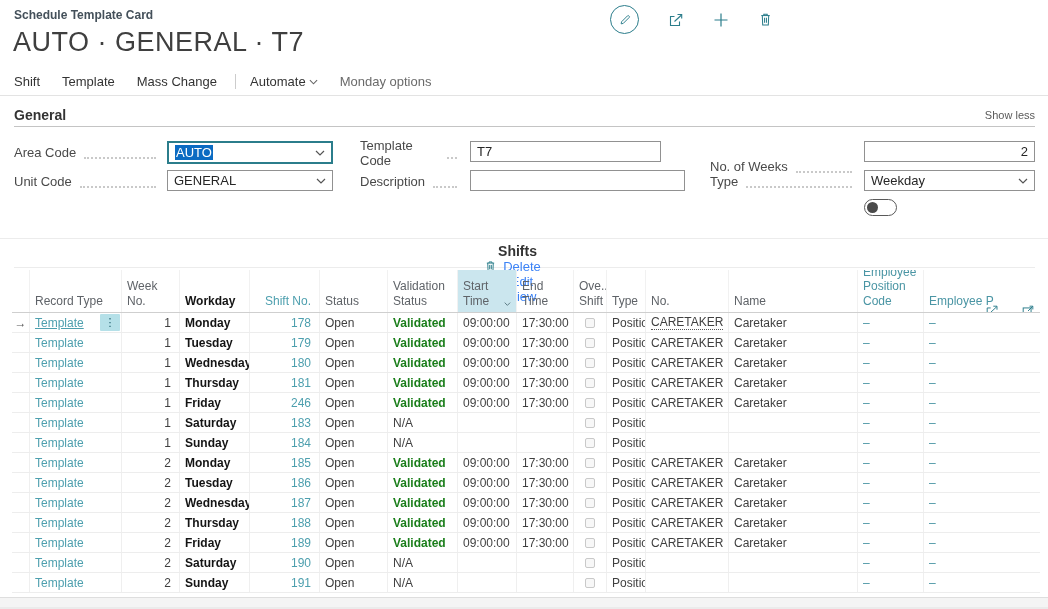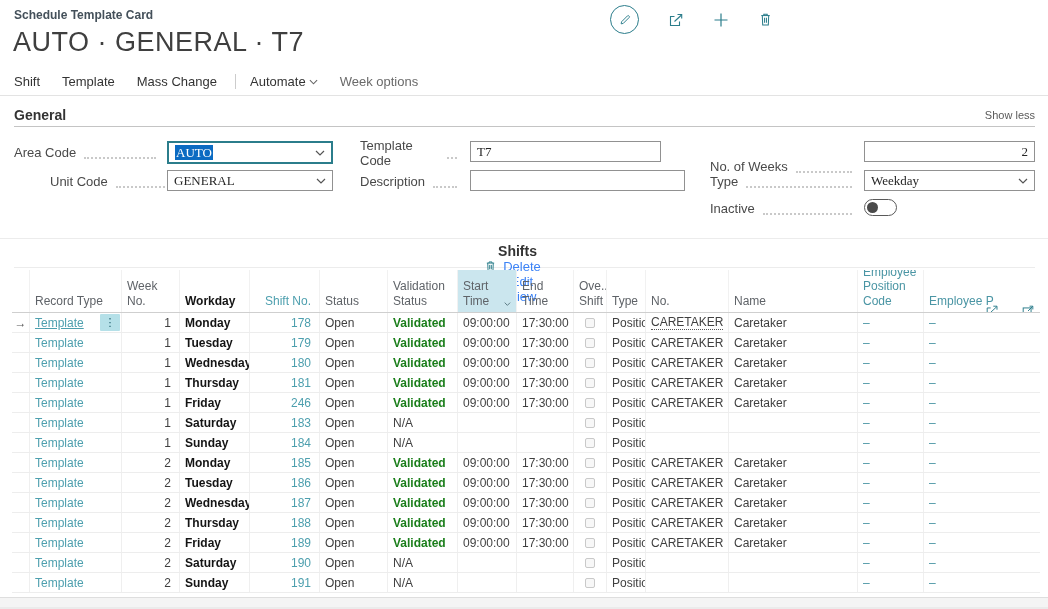--- a/index.html
+++ b/index.html
@@ -121,7 +121,7 @@
           <path d="M1 1l4 4 4-4"></path>
         </svg>
     </span>
-    <span class="mi fewer">Week options</span>
+    <span class="mi fewer">Monday options</span>
   </div>
 
   <div class="section-head">

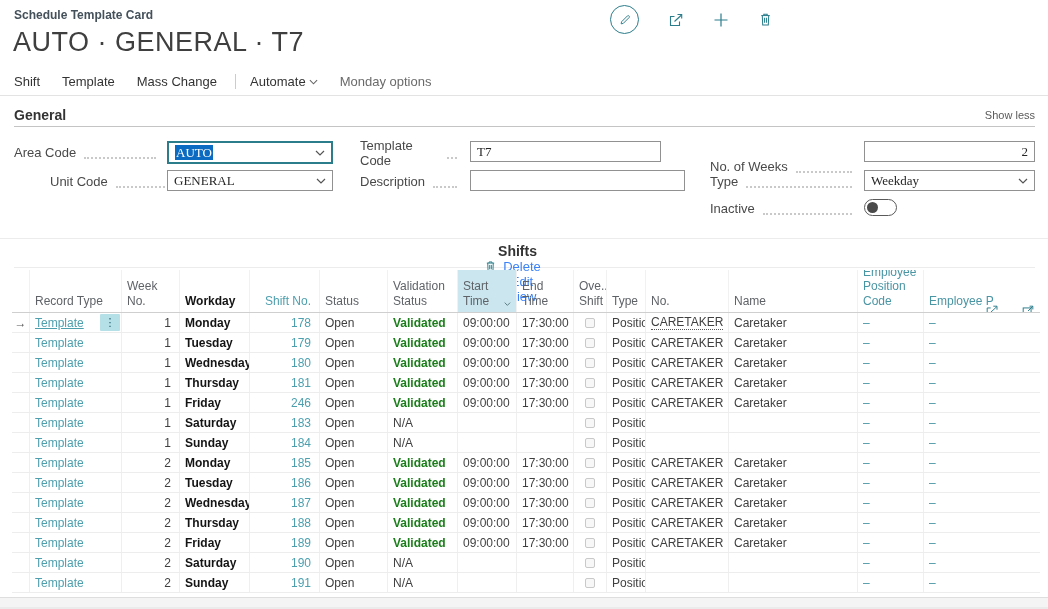--- a/index.html
+++ b/index.html
@@ -35,7 +35,7 @@
   .fld-label .leader { min-width:10px; }
   .control { position:absolute; height:21px; border:1px solid #919191; background:#fff; font-size:13px; color:#262626; display:flex; align-items:center; padding:0 6px; }
   .control.focused { border:2px solid var(--teal); }
-  .control .val { white-space:nowrap;font-family:Liberation Serif, serif; }
+  .control .val { white-space:nowrap; }
   .control .sel-hl { background:#0b6bc2; color:#fff; padding:0 1px; }
   .control .dd { margin-left:auto; color:#555; }
   .control.num { justify-content:flex-end; }

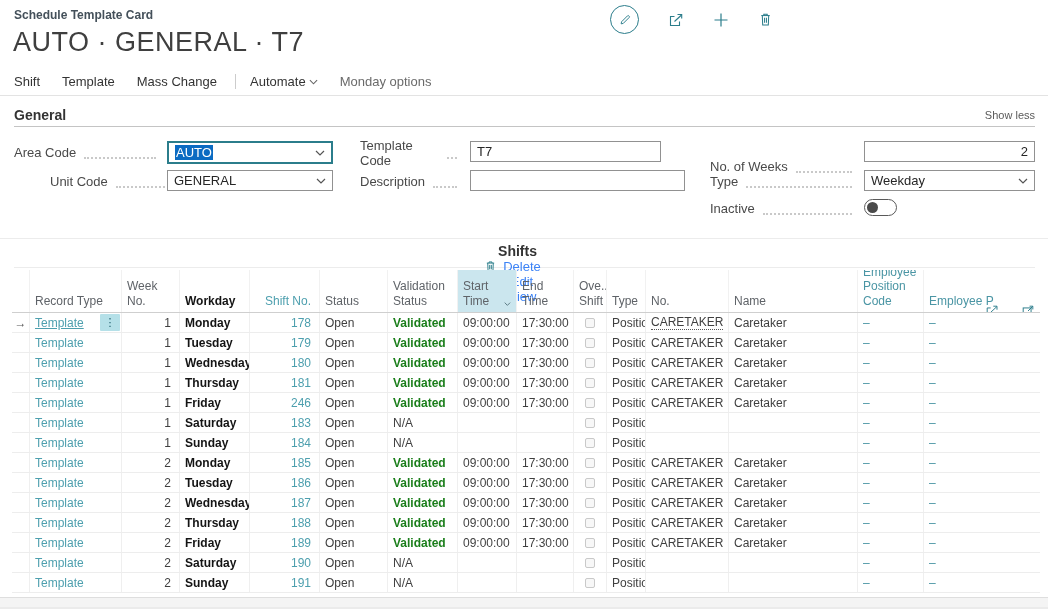--- a/index.html
+++ b/index.html
@@ -140,7 +140,7 @@
       </svg>
   </div>
 
-  <div class="fld-label" style="left:14px; top:171px; width:150px;margin-left:36px;">
+  <div class="fld-label" style="left:14px; top:171px; width:150px;">
     <span>Unit Code</span>
       <span class="leader"></span>
   </div>

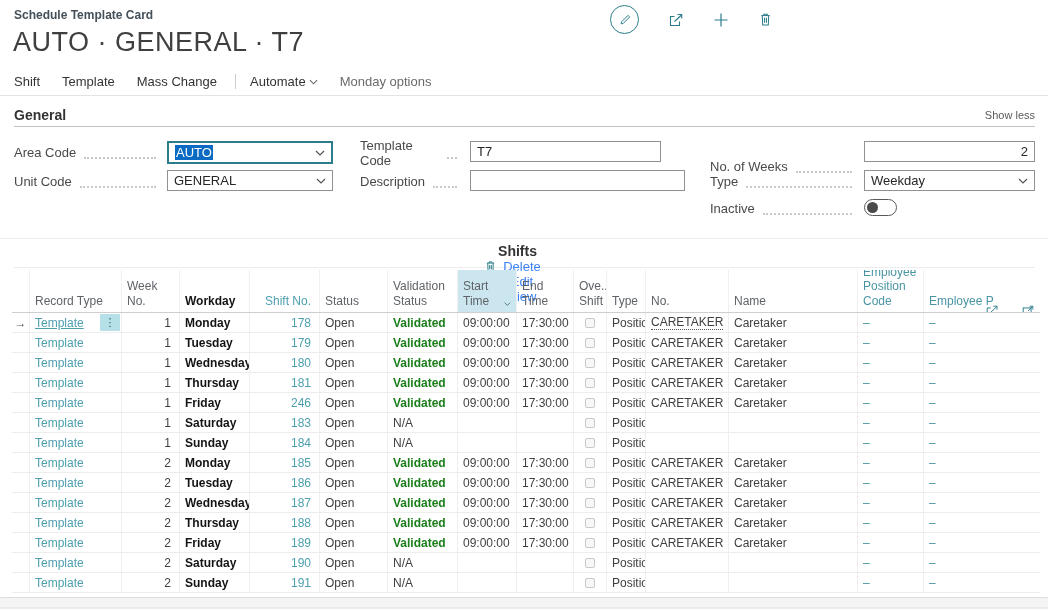--- a/index.html
+++ b/index.html
@@ -186,10 +186,6 @@
       </svg>
   </div>
 
-  <div class="fld-label" style="left:710px; top:198px; width:150px;">
-    <span>Inactive</span>
-      <span class="leader"></span>
-  </div>
   <div class="toggle" style="left:864px; top:199px;">
     <span class="knob"></span>
   </div>

